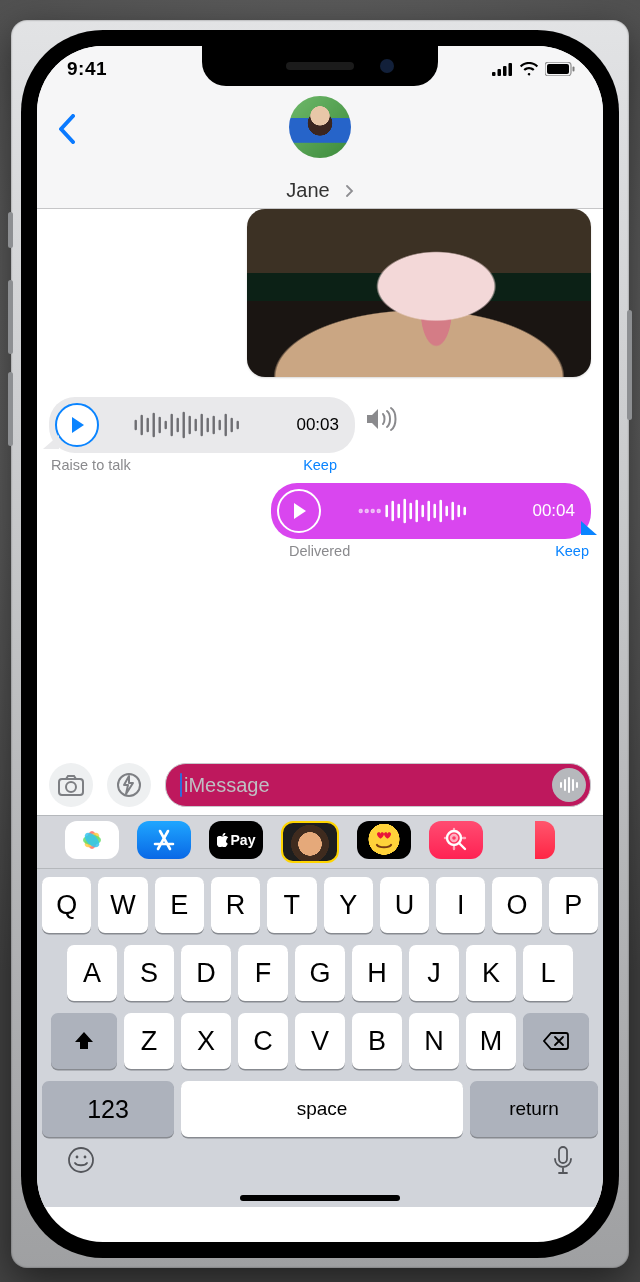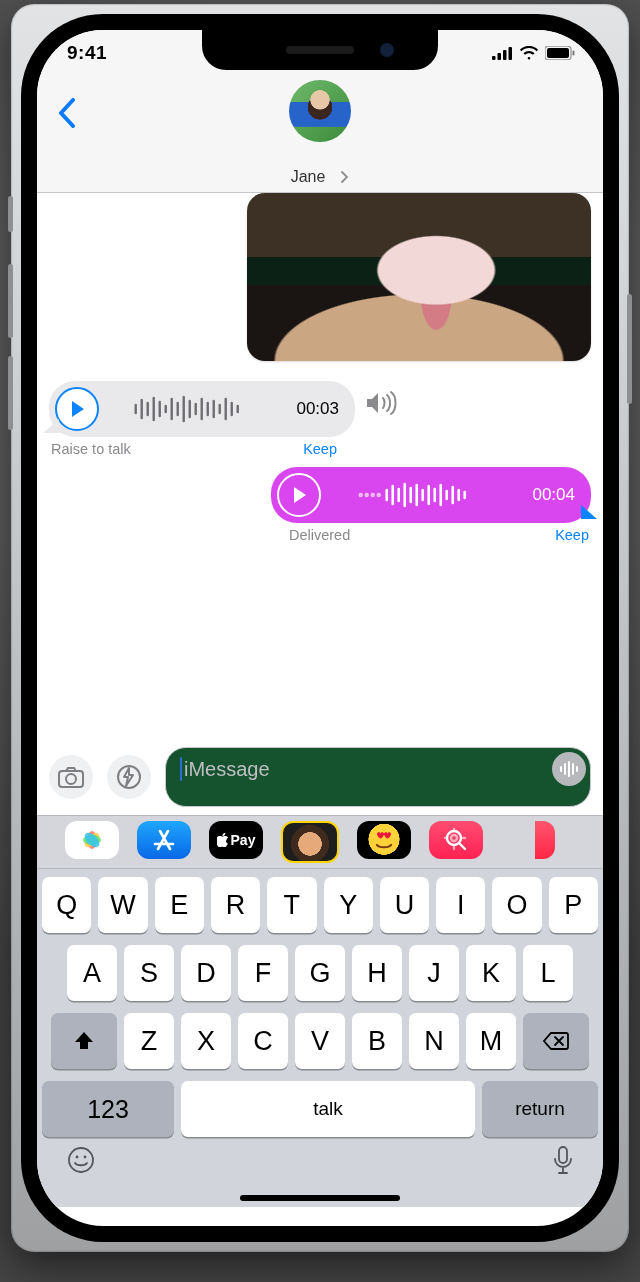--- a/index.html
+++ b/index.html
@@ -4,7 +4,7 @@
 <style>
   html,body{margin:0;padding:0;font-family:-apple-system,"SF Pro Text","Helvetica Neue",Arial,sans-serif;-webkit-font-smoothing:antialiased;background:#555}
   .stage{width:640px;height:1282px;background:#555 radial-gradient(circle at 50% 30%, #777 0%, #444 70%);position:relative;overflow:hidden}
-  .phone{position:absolute;left:11px;top:4px;width:618px;height:1248px;border-radius:23px;background:linear-gradient(180deg,#e2e3e5,#9fa0a2);box-shadow:0 12px 40px rgba(0,0,0,.55),inset 0 0 2px rgba(0,0,0,.5)}
+  .phone{position:absolute;left:11px;top:20px;width:618px;height:1248px;border-radius:16px;background:linear-gradient(180deg,#e2e3e5,#9fa0a2);box-shadow:0 12px 40px rgba(0,0,0,.55),inset 0 0 2px rgba(0,0,0,.5)}
   .phone-black{position:absolute;inset:10px;border-radius:82px;background:#000}
   .screen{position:absolute;inset:16px;border-radius:66px;overflow:hidden;background:#fff}
   .notch{position:absolute;left:50%;top:0;transform:translateX(-50%);width:236px;height:40px;background:#000;border-radius:0 0 24px 24px;z-index:30}

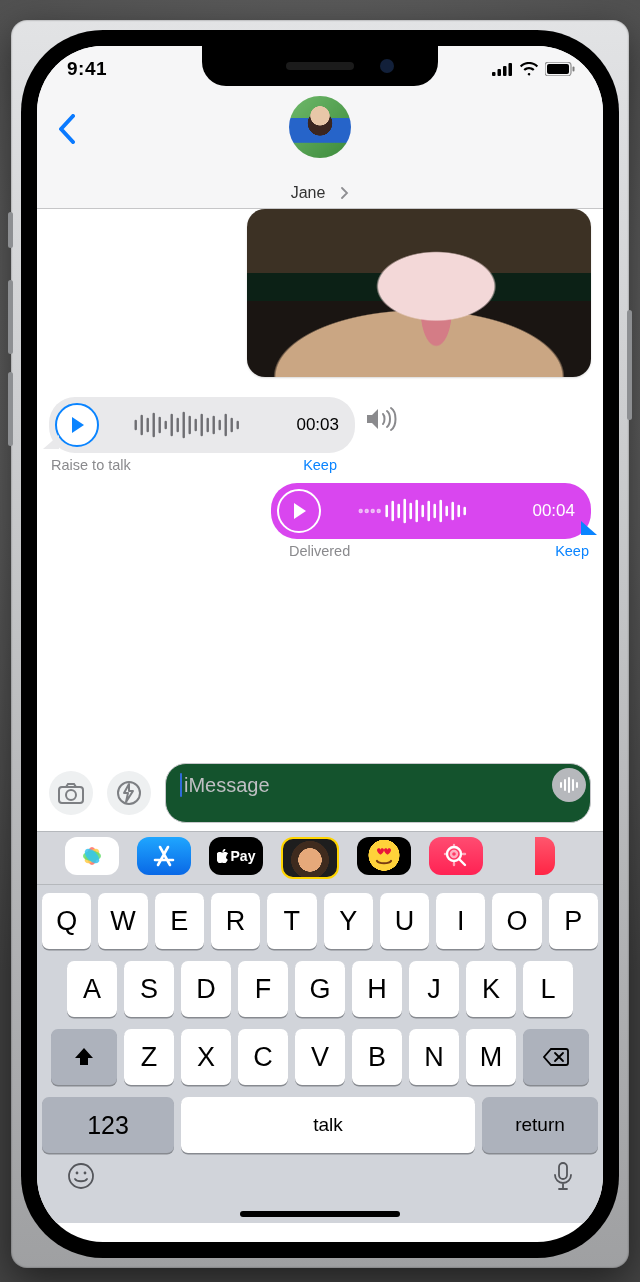--- a/index.html
+++ b/index.html
@@ -31,7 +31,7 @@
      linear-gradient(#2664c9,#2664c9) 0 60%/100% 40% no-repeat,
      linear-gradient(135deg,#6fb96a,#3c8a3b);
      position:absolute;left:50%;top:4px;transform:translateX(-50%)}
-  .hname{display:flex;align-items:center;gap:14px;font-size:16px;color:#333}
+  .hname{display:flex;align-items:center;gap:14px;font-size:20px;color:#333}
 
   
   .conv{height:544px;overflow:hidden;position:relative;background:#fff}

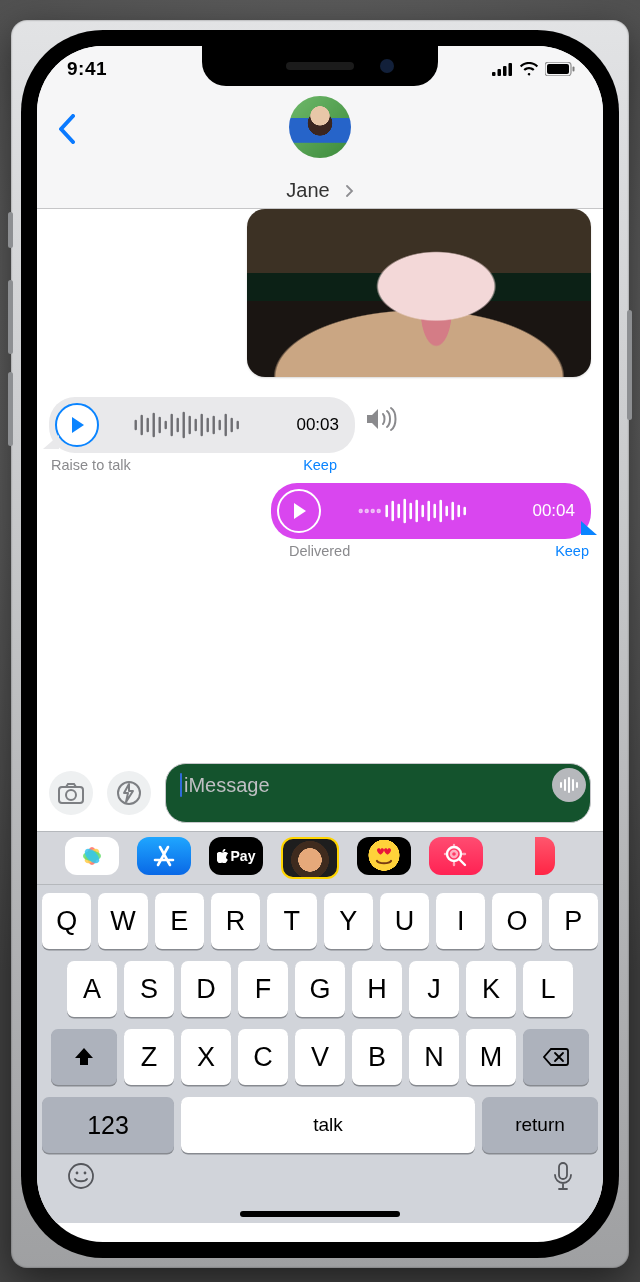--- a/index.html
+++ b/index.html
@@ -68,7 +68,7 @@
   
   .composer{display:flex;align-items:center;gap:14px;padding:10px 12px 8px;background:#fff}
   .cbtn{width:44px;height:44px;border-radius:50%;background:#eef0f1;display:flex;align-items:center;justify-content:center;color:#7d7f83}
-  .input-wrap{flex:1;height:42px;border:1px solid #c8c8cc;border-radius:21px;display:flex;align-items:center;padding:0 4px 16px 14px;background:#14532d}
+  .input-wrap{flex:1;height:42px;border:1px solid #c8c8cc;border-radius:21px;display:flex;align-items:center;padding:0 4px 0 14px;background:#be185d}
   .caret{width:2px;height:24px;background:#2f6bdb;border-radius:1px;margin-right:2px}
   .ph{color:#bfbfc3;font-size:20px;flex:1}
   .wave-btn{width:34px;height:34px;border-radius:50%;background:#b6b8bc;display:flex;align-items:center;justify-content:center}

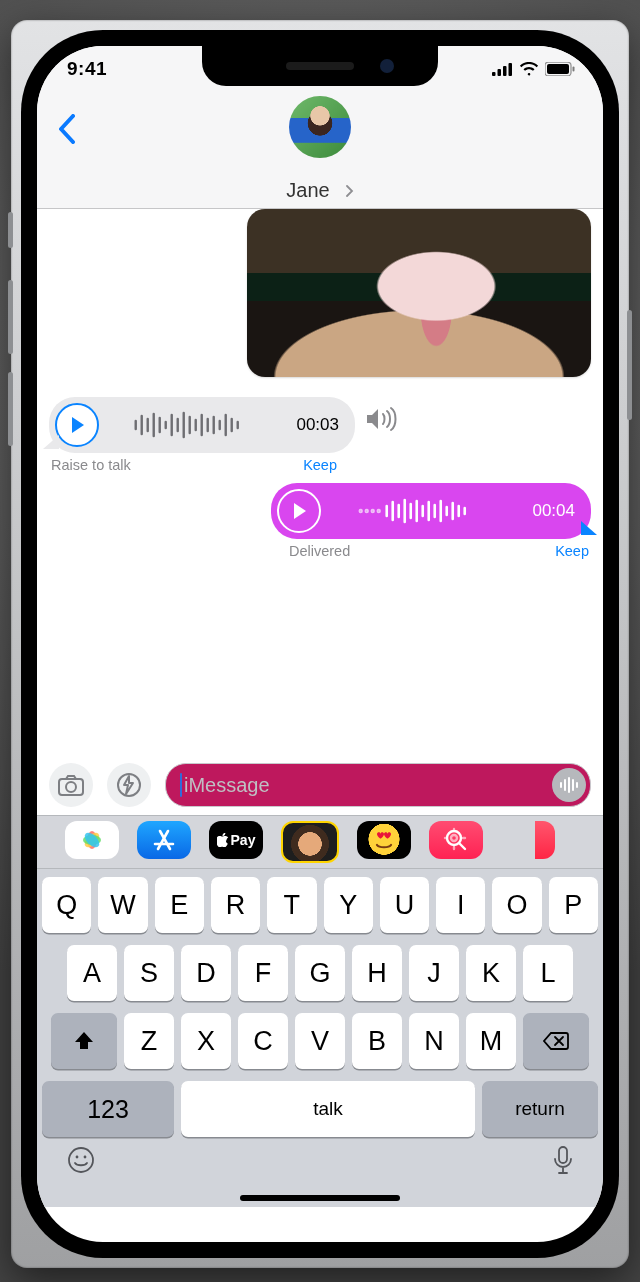--- a/index.html
+++ b/index.html
@@ -366,7 +366,7 @@
           </div>
           <div class="krow" style="margin-bottom:2px">
             <div class="key key-ctrl key-123">123</div>
-            <div class="key key-space">talk</div>
+            <div class="key key-space">space</div>
             <div class="key key-ctrl key-return">return</div>
           </div>
           <div class="kicons">

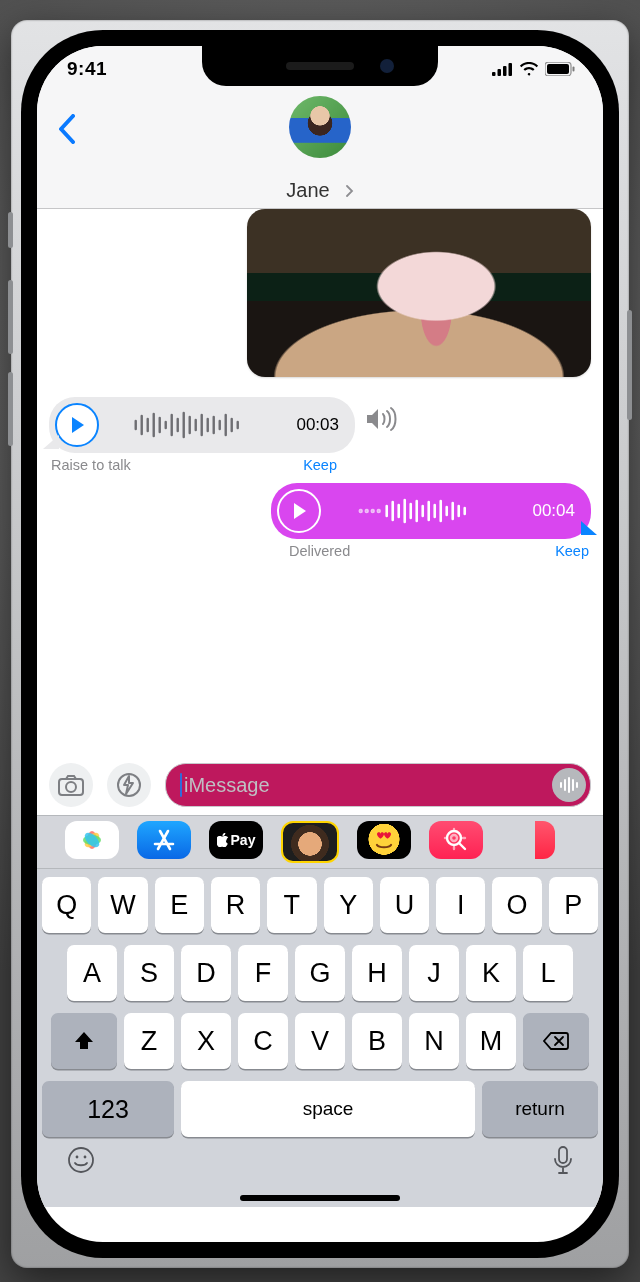--- a/index.html
+++ b/index.html
@@ -96,7 +96,7 @@
   .key-bksp{width:66px}
   .key-123{width:132px;font-size:25px}
   .key-space{flex:1;font-size:19px}
-  .key-return{width:116px;font-size:19px}
+  .key-return{width:128px;font-size:19px}
   .kicons{display:flex;justify-content:space-between;padding:6px 24px 4px;color:#54565b}
   .home{width:160px;height:6px;border-radius:4px;background:#000;margin:10px auto 0}
 

